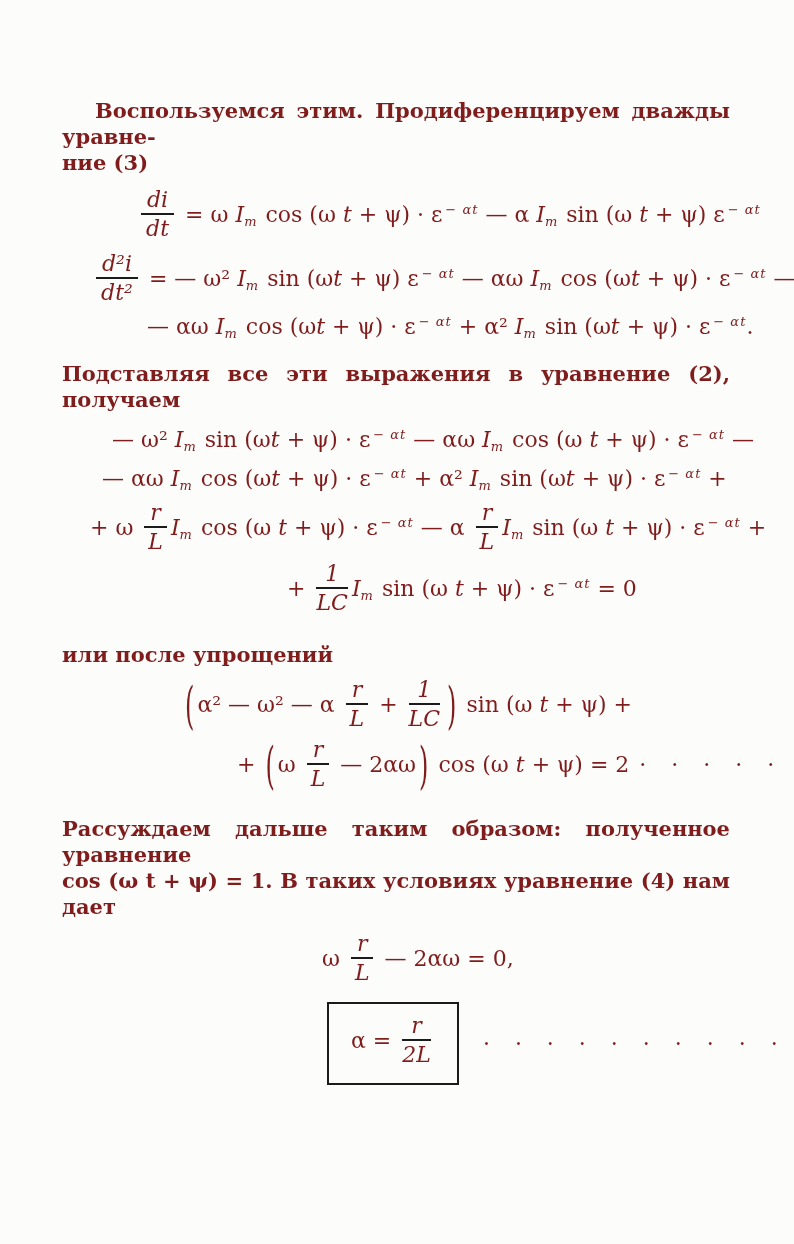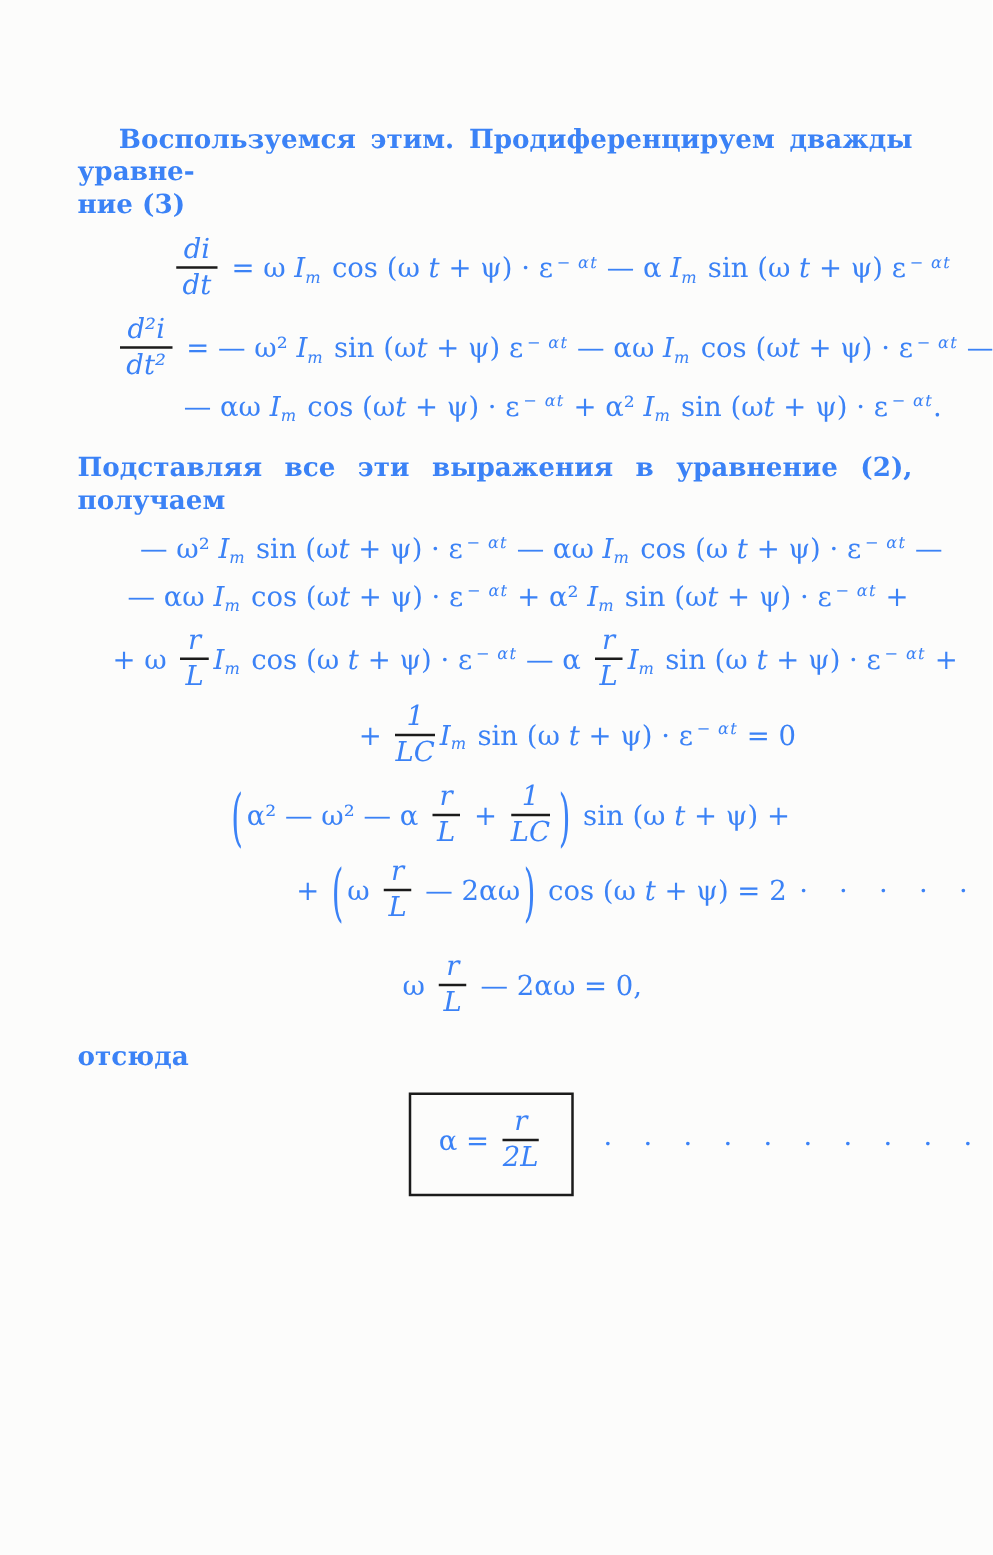--- a/index.html
+++ b/index.html
@@ -8,7 +8,7 @@
     width:794px; height:1244px;
     box-sizing:border-box;
     background:#fcfcfb;
-    color:#3b82f6;
+    color:#7f1d1d;
     font-family:"DejaVu Serif", serif;
     padding:98px 64px 16px 62px;
     overflow:hidden;

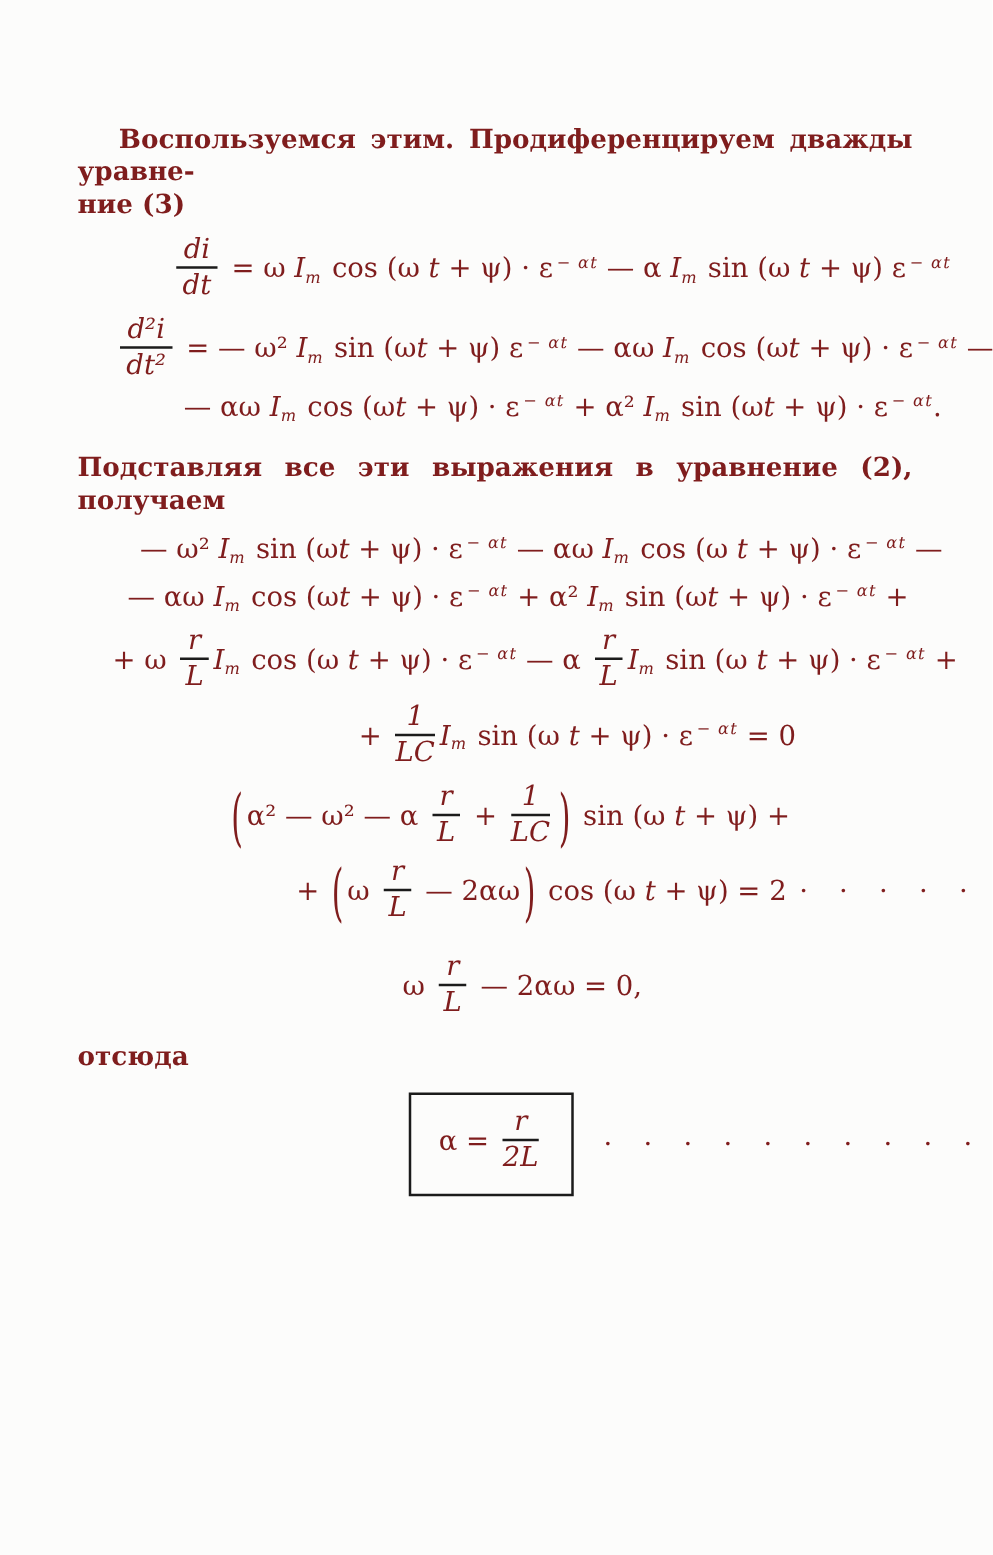--- a/index.html
+++ b/index.html
@@ -54,6 +54,9 @@
   <div class="eq" style="margin:10px 0 0 28px"><span>+ ω </span><span class="fr"><span class="num">r</span><span class="den">L</span></span><span class="vit">I</span><sub>m</sub><span> cos (ω </span><span class="vit">t</span><span> + ψ) · ε</span><sup>− αt</sup><span> — α </span><span class="fr"><span class="num">r</span><span class="den">L</span></span><span class="vit">I</span><sub>m</sub><span> sin (ω </span><span class="vit">t</span><span> + ψ) · ε</span><sup>− αt</sup><span> +</span></div>
   <div class="eq" style="margin:8px 0 0 225px"><span>+ </span><span class="fr"><span class="num">1</span><span class="den">LC</span></span><span class="vit">I</span><sub>m</sub><span> sin (ω </span><span class="vit">t</span><span> + ψ) · ε</span><sup>− αt</sup><span> = 0</span></div>
 
+  <div class="para" style="margin-top:26px">
+    <div class="line">или после упрощений</div>
+  </div>
 
   <div class="eq" style="margin:12px 0 0 120px"><span class="bigp">(</span><span>α² — ω² — α </span><span class="fr"><span class="num">r</span><span class="den">L</span></span><span> + </span><span class="fr"><span class="num">1</span><span class="den">LC</span></span><span class="bigp">)</span><span> sin (ω </span><span class="vit">t</span><span> + ψ) +</span></div>
   <div class="eq" style="margin:8px 0 0 175px"><span>+ </span><span class="bigp">(</span><span>ω </span><span class="fr"><span class="num">r</span><span class="den">L</span></span><span> — 2αω</span><span class="bigp">)</span><span> cos (ω </span><span class="vit">t</span><span> + ψ) = 2</span><span class="dots">· · · · · ·</span></div>

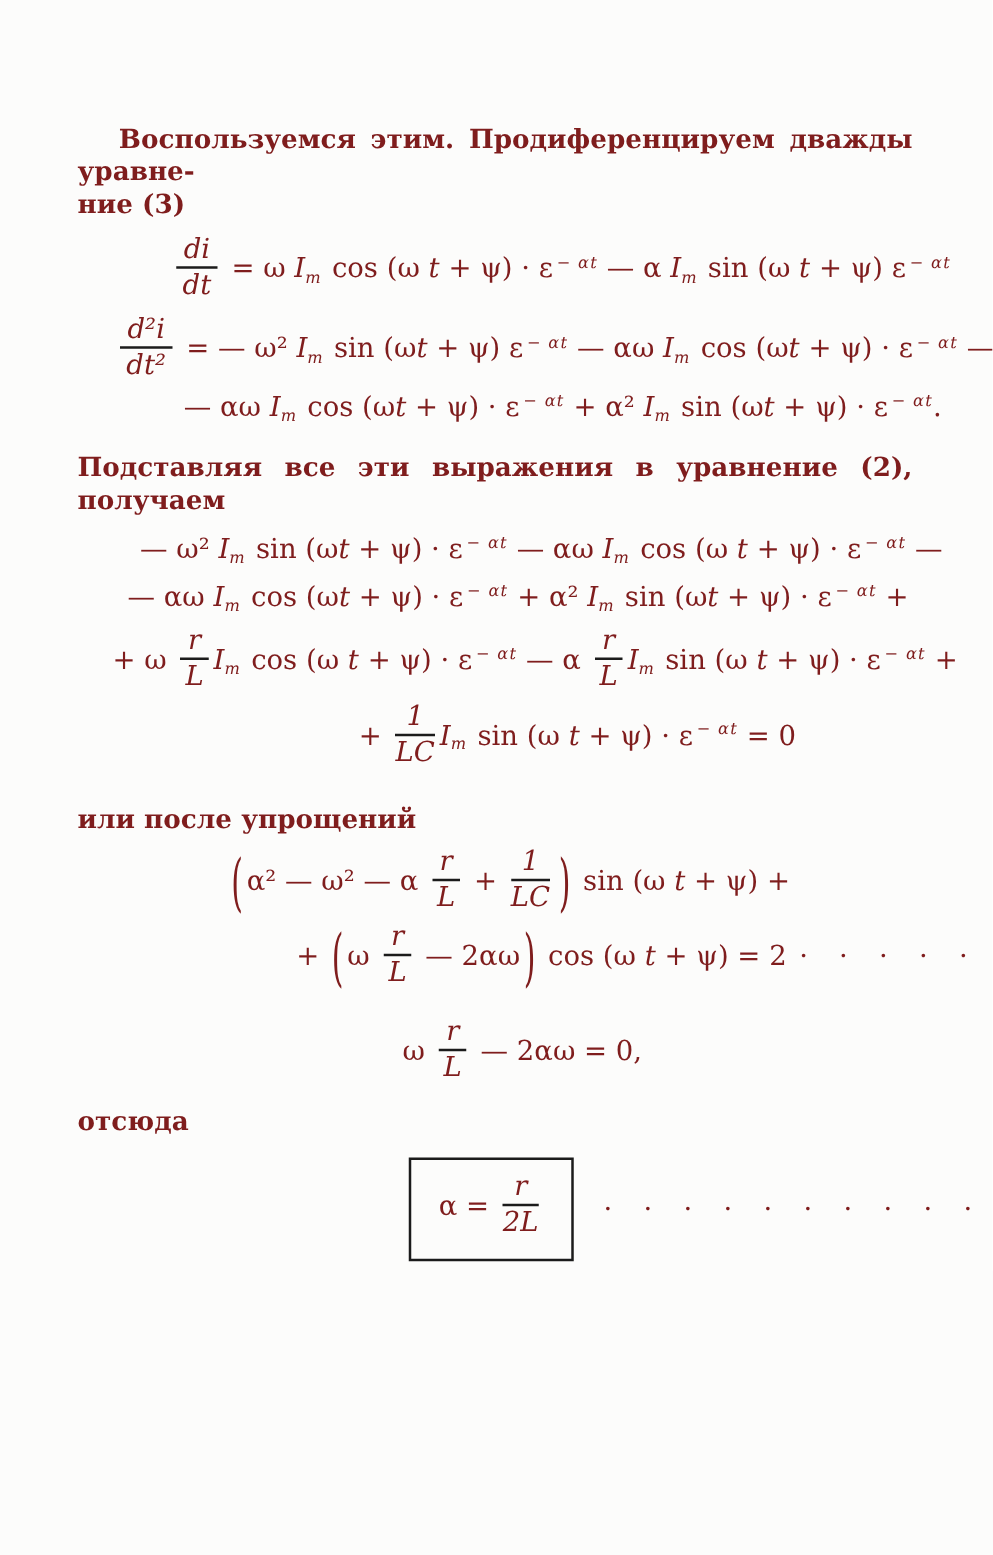--- a/index.html
+++ b/index.html
@@ -62,6 +62,7 @@
   <div class="eq" style="margin:8px 0 0 175px"><span>+ </span><span class="bigp">(</span><span>ω </span><span class="fr"><span class="num">r</span><span class="den">L</span></span><span> — 2αω</span><span class="bigp">)</span><span> cos (ω </span><span class="vit">t</span><span> + ψ) = 2</span><span class="dots">· · · · · ·</span></div>
 
   <div class="para" style="margin-top:24px">
+    <div class="line jl">Рассуждаем дальше таким образом: полученное уравнение</div>
   </div>
 
   <div class="eq" style="margin:14px 0 0 260px"><span>ω </span><span class="fr"><span class="num">r</span><span class="den">L</span></span><span> — 2αω = 0,</span></div>

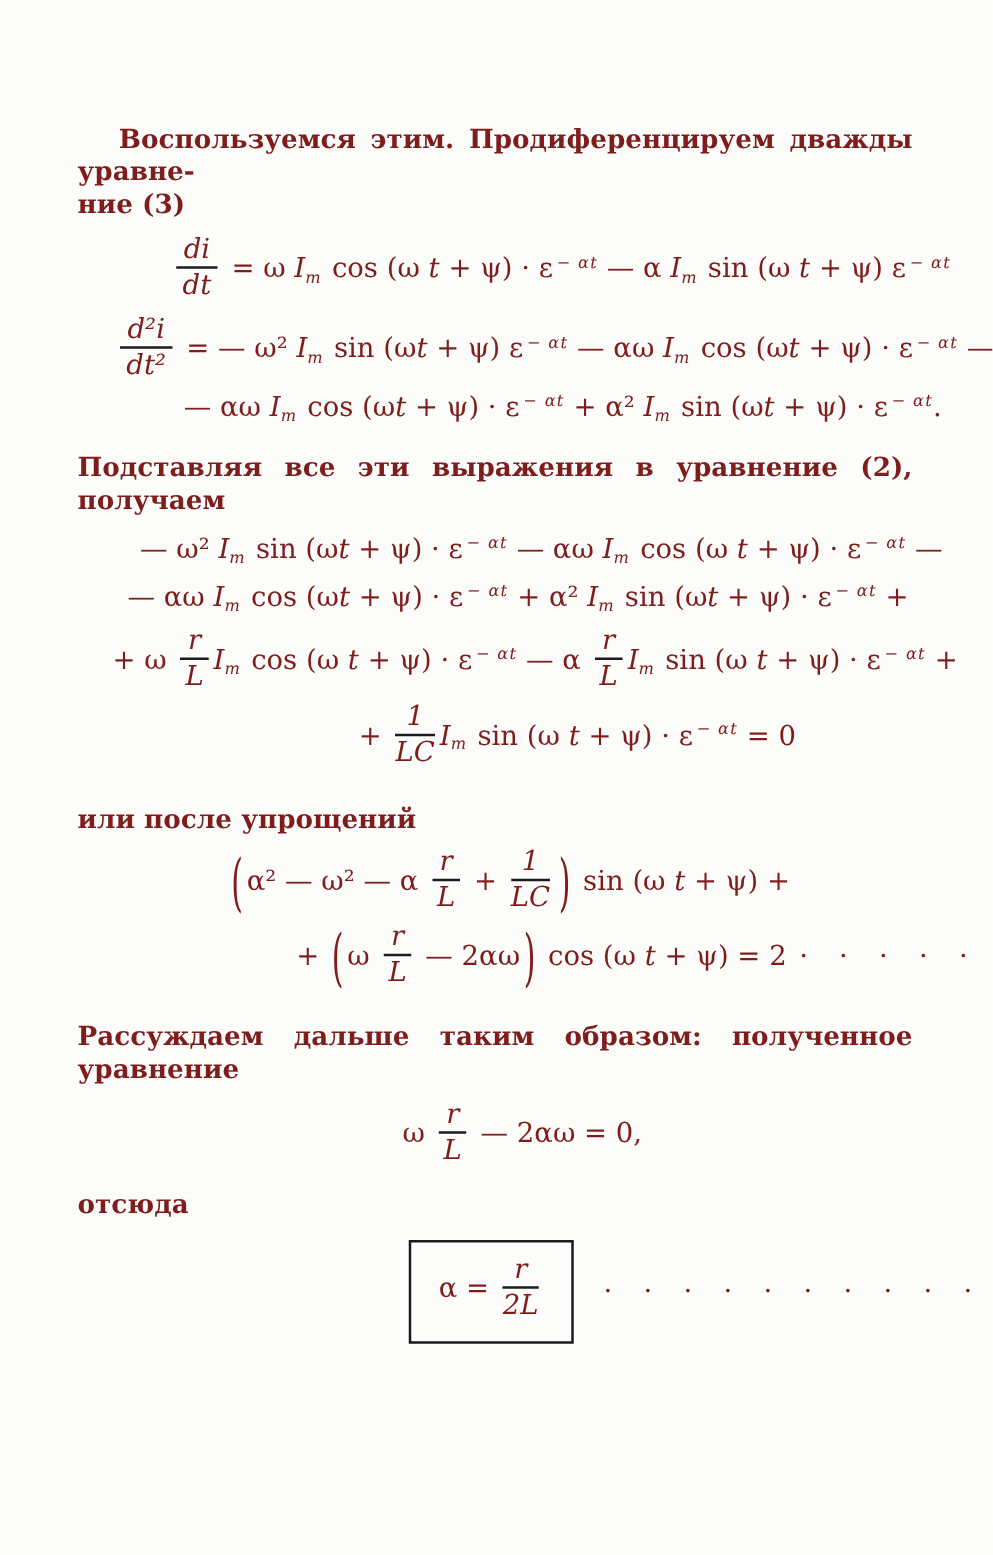--- a/index.html
+++ b/index.html
@@ -63,6 +63,7 @@
 
   <div class="para" style="margin-top:24px">
     <div class="line jl">Рассуждаем дальше таким образом: полученное уравнение</div>
+    <div class="line jl">cos (ω t + ψ) = 1. В таких условиях уравнение (4) нам дает</div>
   </div>
 
   <div class="eq" style="margin:14px 0 0 260px"><span>ω </span><span class="fr"><span class="num">r</span><span class="den">L</span></span><span> — 2αω = 0,</span></div>

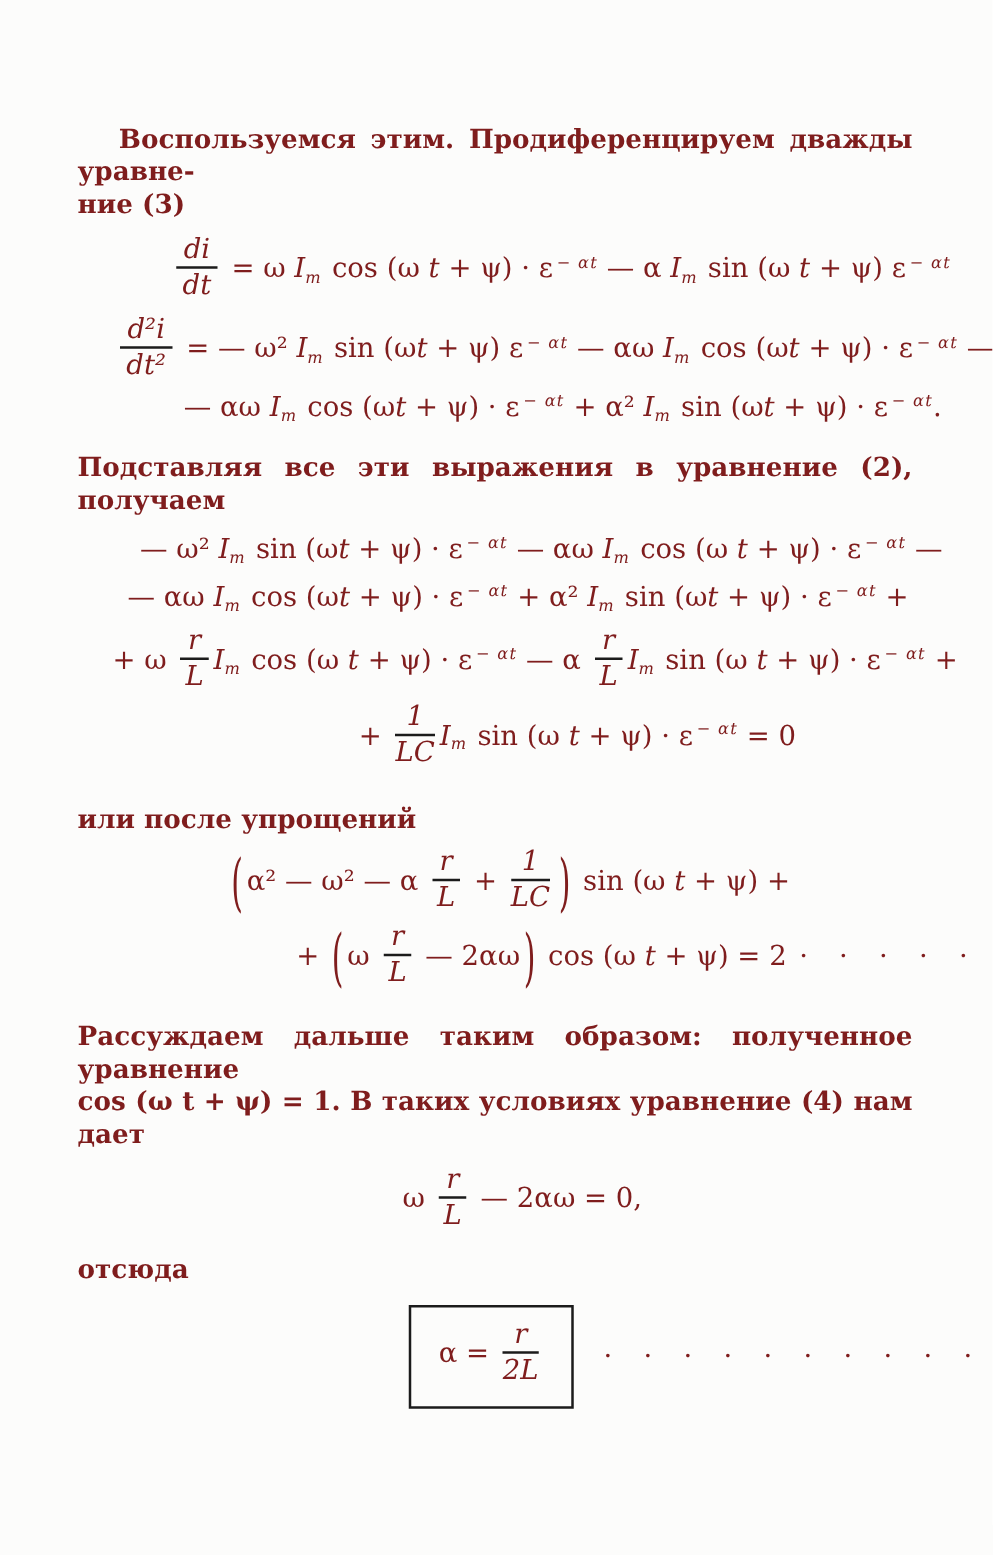--- a/index.html
+++ b/index.html
@@ -68,9 +68,6 @@
 
   <div class="eq" style="margin:14px 0 0 260px"><span>ω </span><span class="fr"><span class="num">r</span><span class="den">L</span></span><span> — 2αω = 0,</span></div>
 
-  <div class="para" style="margin-top:16px">
-    <div class="line">отсюда</div>
-  </div>
 
   <div class="eqrow" style="margin:16px 0 0 265px">
     <span class="boxed"><span>α = </span><span class="fr"><span class="num">r</span><span class="den">2L</span></span></span>

